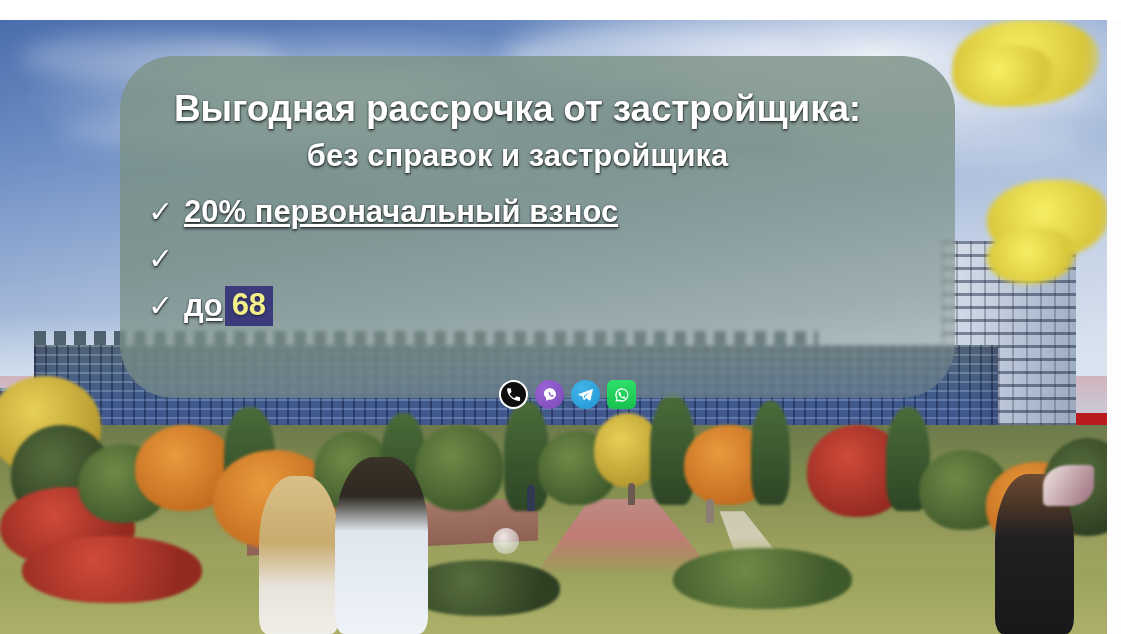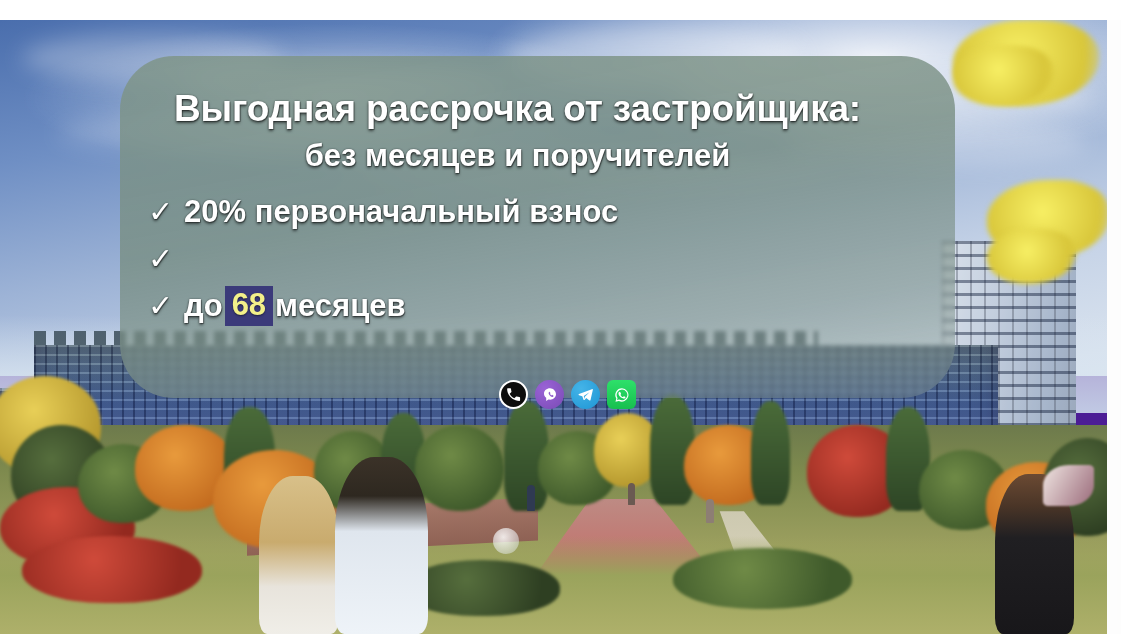--- a/index.html
+++ b/index.html
@@ -16,7 +16,7 @@
     width: 1121px;
     height: 634px;
     overflow: hidden;
-    background: #4c1d95;
+    background: #b91c1c;
   }
 
   

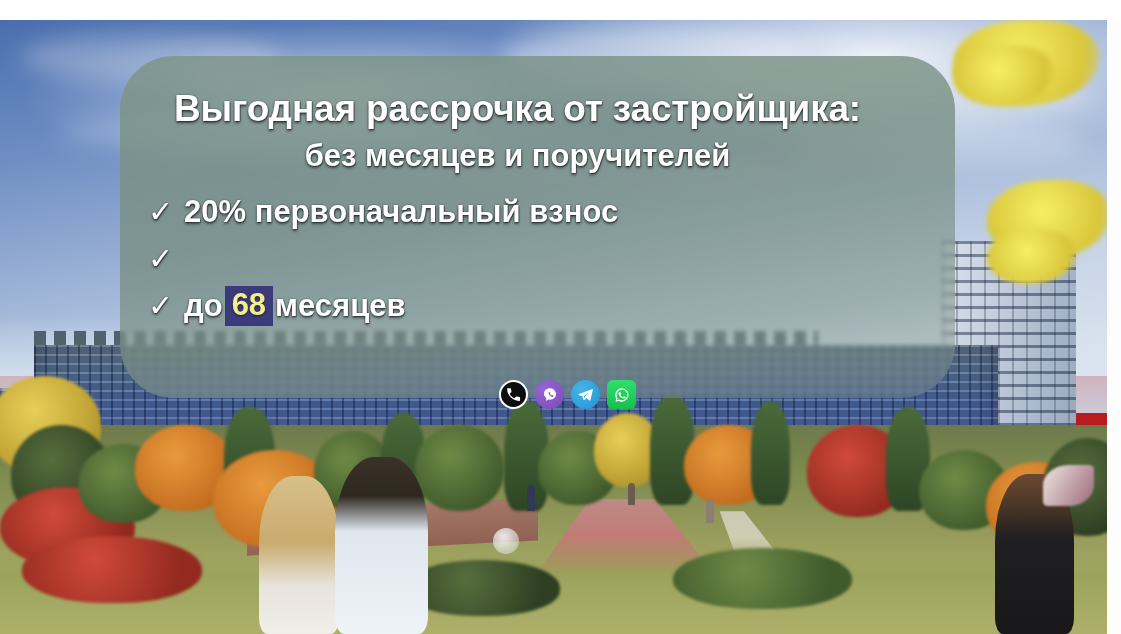--- a/index.html
+++ b/index.html
@@ -460,7 +460,7 @@
   <div class="text-layer">
 
     <div class="headline">Выгодная рассрочка от застройщика:</div>
-    <div class="subhead">без месяцев и поручителей</div>
+    <div class="subhead">без справок и застройщика</div>
 
     <div class="bullets">
 

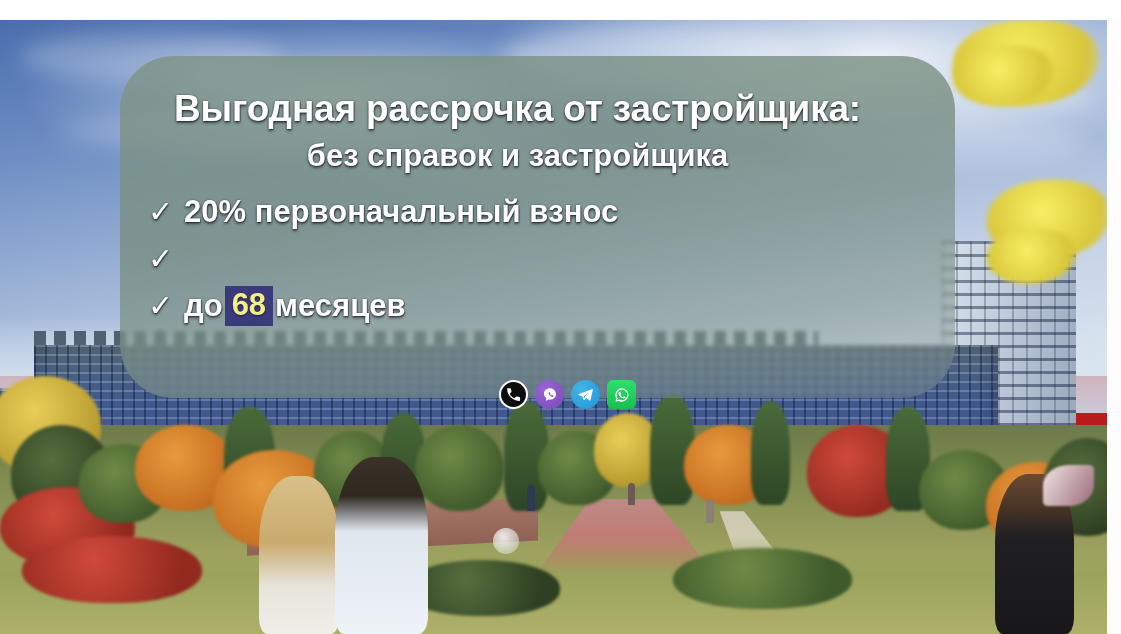--- a/index.html
+++ b/index.html
@@ -324,7 +324,7 @@
     font-weight: 400;
     line-height: 1;
   }
-  .bullet-text { display: inline-block; }
+  .bullet-text { display: inline-block; text-decoration: underline; }
 
   .hl-48 {
     display: inline-block;

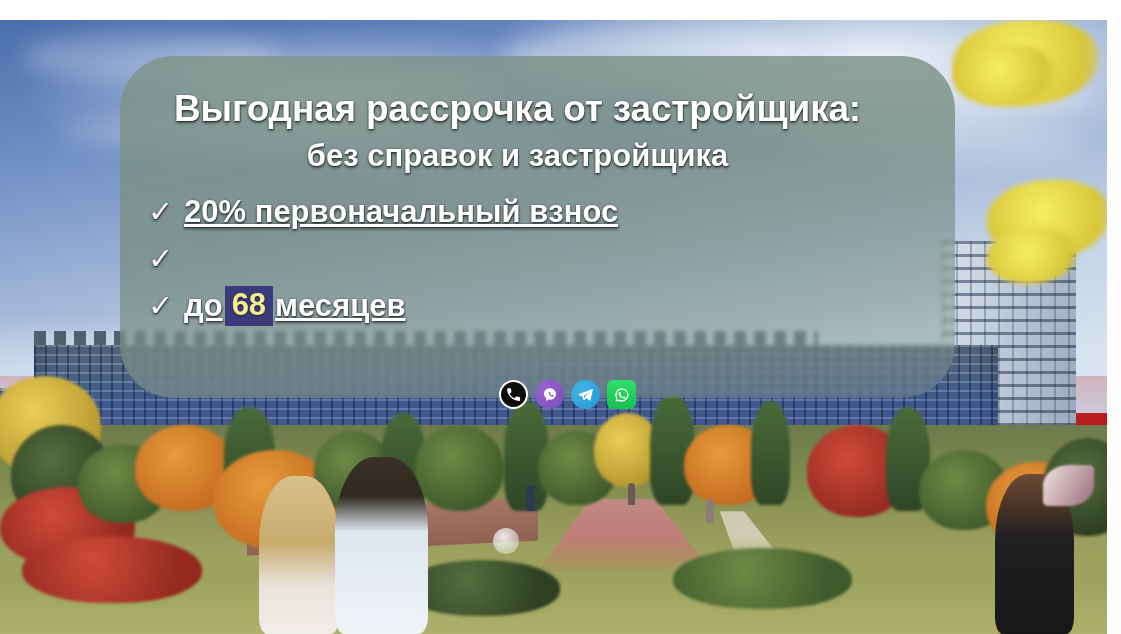--- a/index.html
+++ b/index.html
@@ -477,7 +477,6 @@
         <span class="check">✓</span>
         <span class="bullet-text">до </span>
         <span class="hl-48">68</span>
-        <span class="bullet-text"> месяцев</span>
       </div>
 
     </div>

